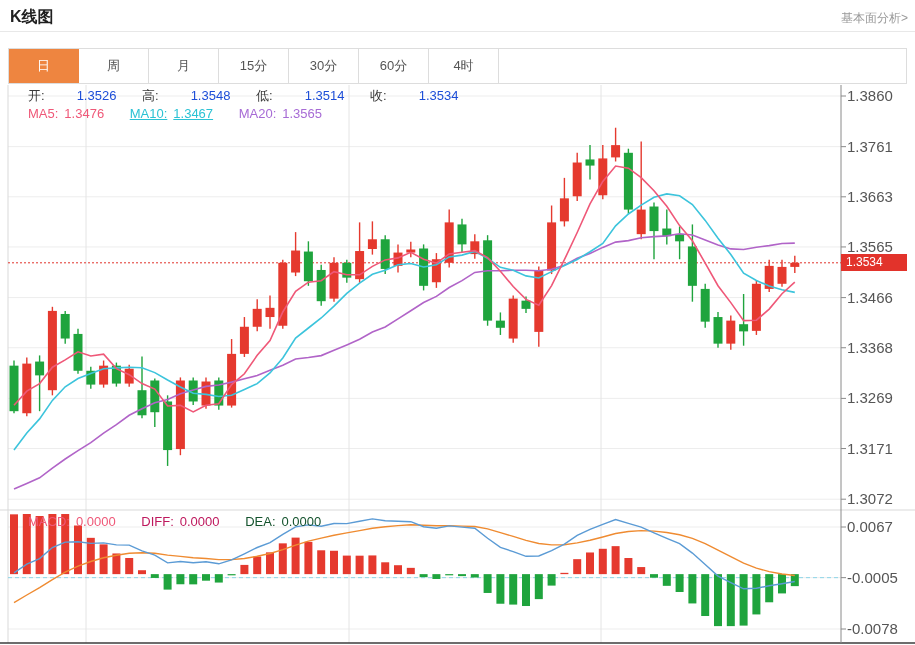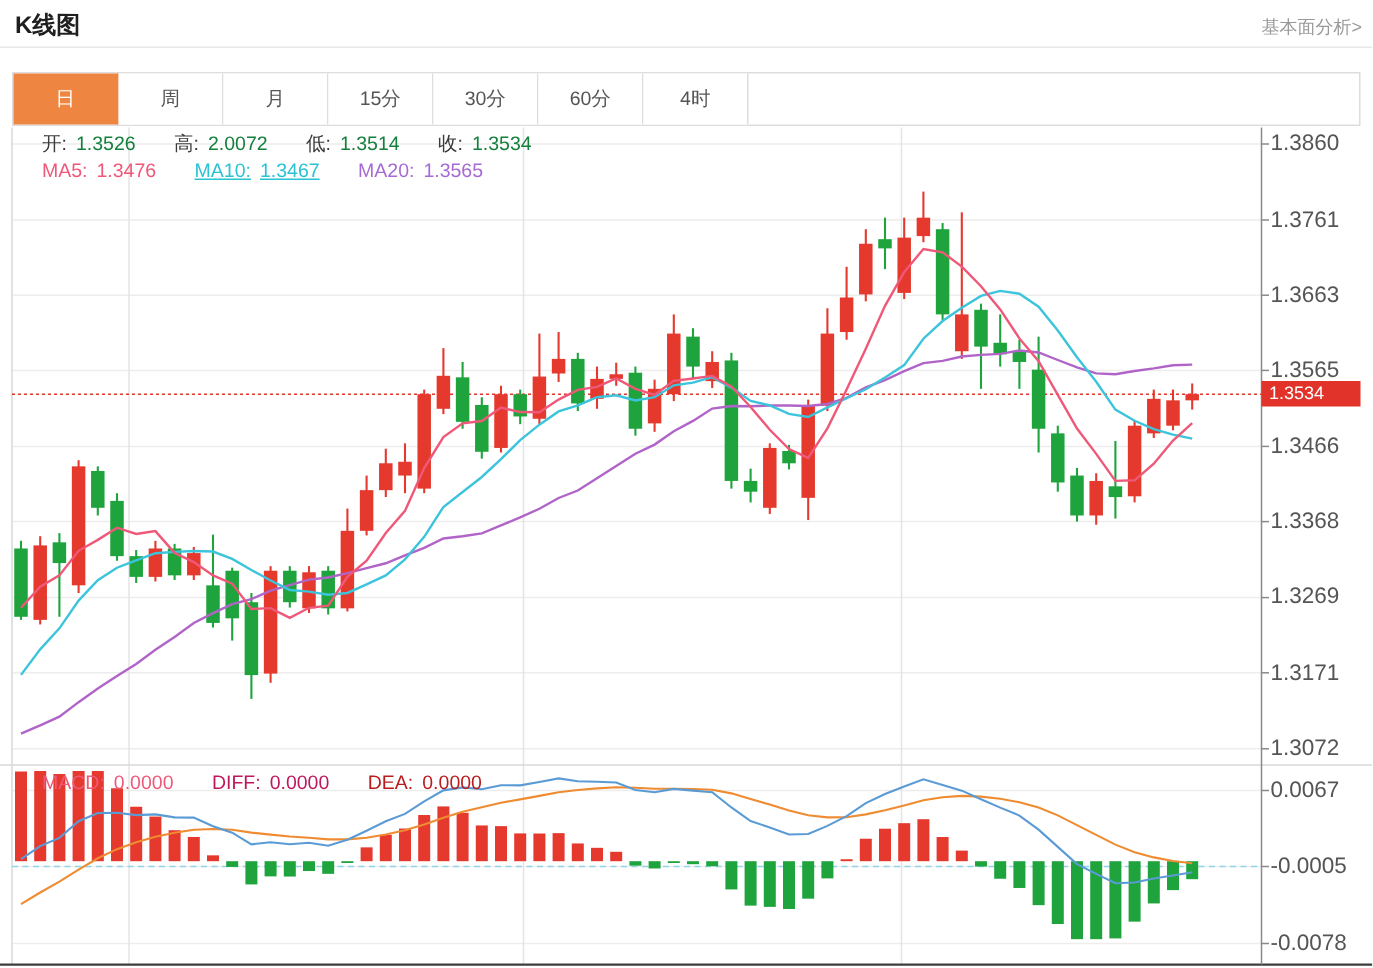--- a/index.html
+++ b/index.html
@@ -17,7 +17,7 @@
   .info-line span{margin-right:6px;}
   .info-line .gap{margin-right:22px;}
   .lbl{color:#3a3a3a;}
-  .val-red{color:#15803d;}
+  .val-red{color:#1d4ed8;margin-left:26px;}
   .ma5-c{color:#ef5878;}
   .ma10-c{color:#2bc2d4;text-decoration:underline;}
   .ma20-c{color:#a76bd5;}

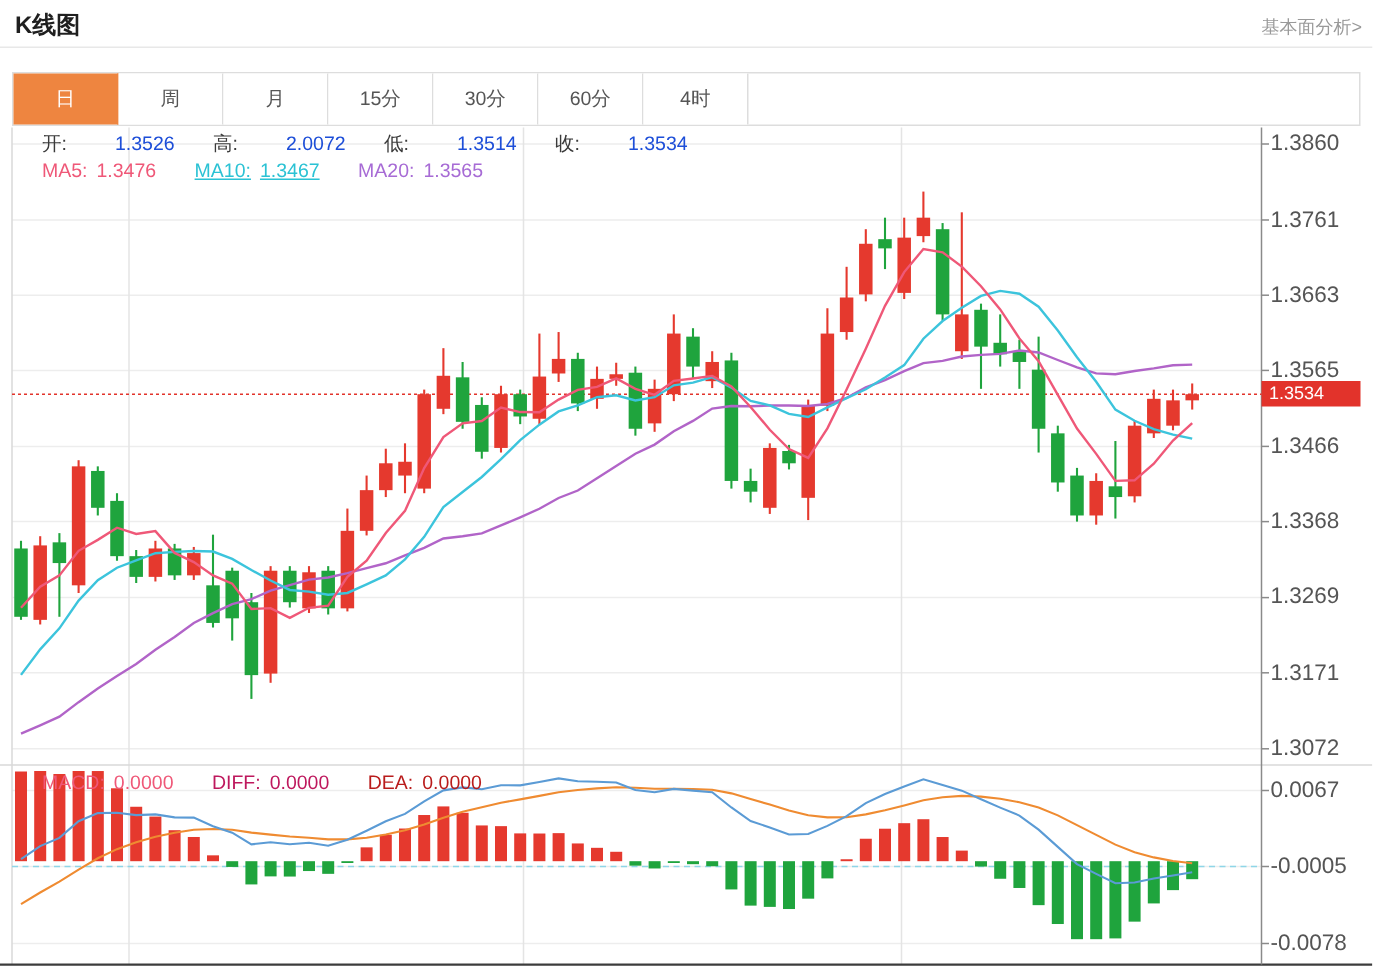--- a/index.html
+++ b/index.html
@@ -275,7 +275,7 @@
 
 <div class="info-line" style="top:87px;">
   <span class="lbl">开:</span><span class="val-red gap">1.3526</span>
-  <span class="lbl">高:</span><span class="val-red gap">2.0072</span>
+  <span class="lbl">高:</span><span class="val-red gap">1.3548</span>
   <span class="lbl">低:</span><span class="val-red gap">1.3514</span>
   <span class="lbl">收:</span><span class="val-red">1.3534</span>
 </div>

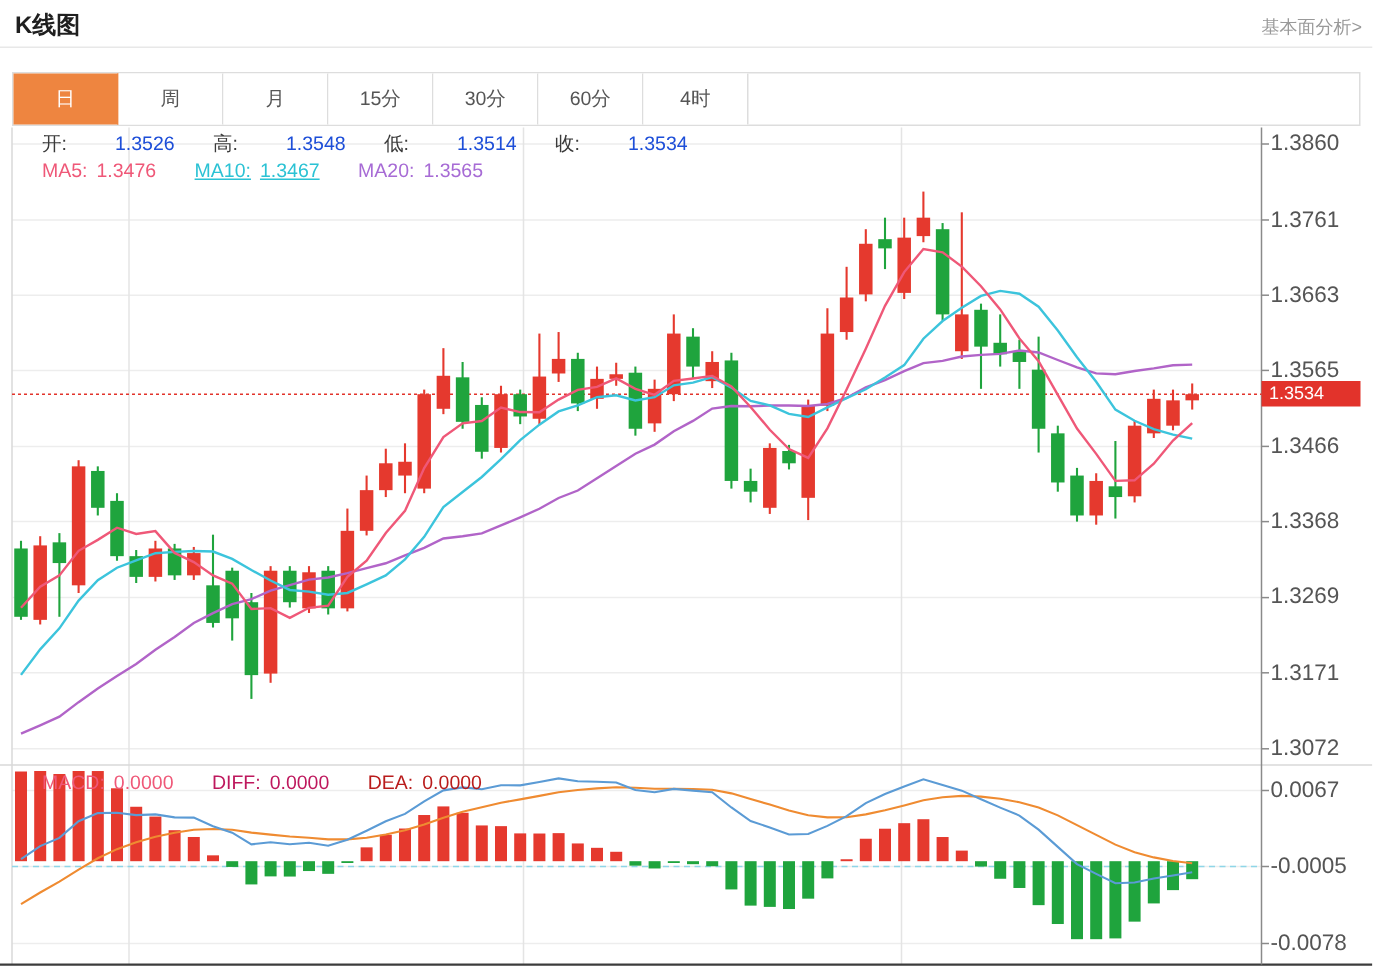--- a/index.html
+++ b/index.html
@@ -22,7 +22,7 @@
   .ma10-c{color:#2bc2d4;text-decoration:underline;}
   .ma20-c{color:#a76bd5;}
   .diff-c{color:#be185d;text-align:right;}
-  .dea-c{color:#b91c1c;margin-top:31px;}
+  .dea-c{color:#14532d;margin-top:31px;}
   .ytick{position:absolute;left:847px;width:64px;font-size:15px;color:#555;height:14px;line-height:14px;}
   .badge{position:absolute;left:841px;top:254px;width:66px;height:17px;background:#e2332b;color:#fff;
          font-size:12px;line-height:17px;padding-left:5px;box-sizing:border-box;}

